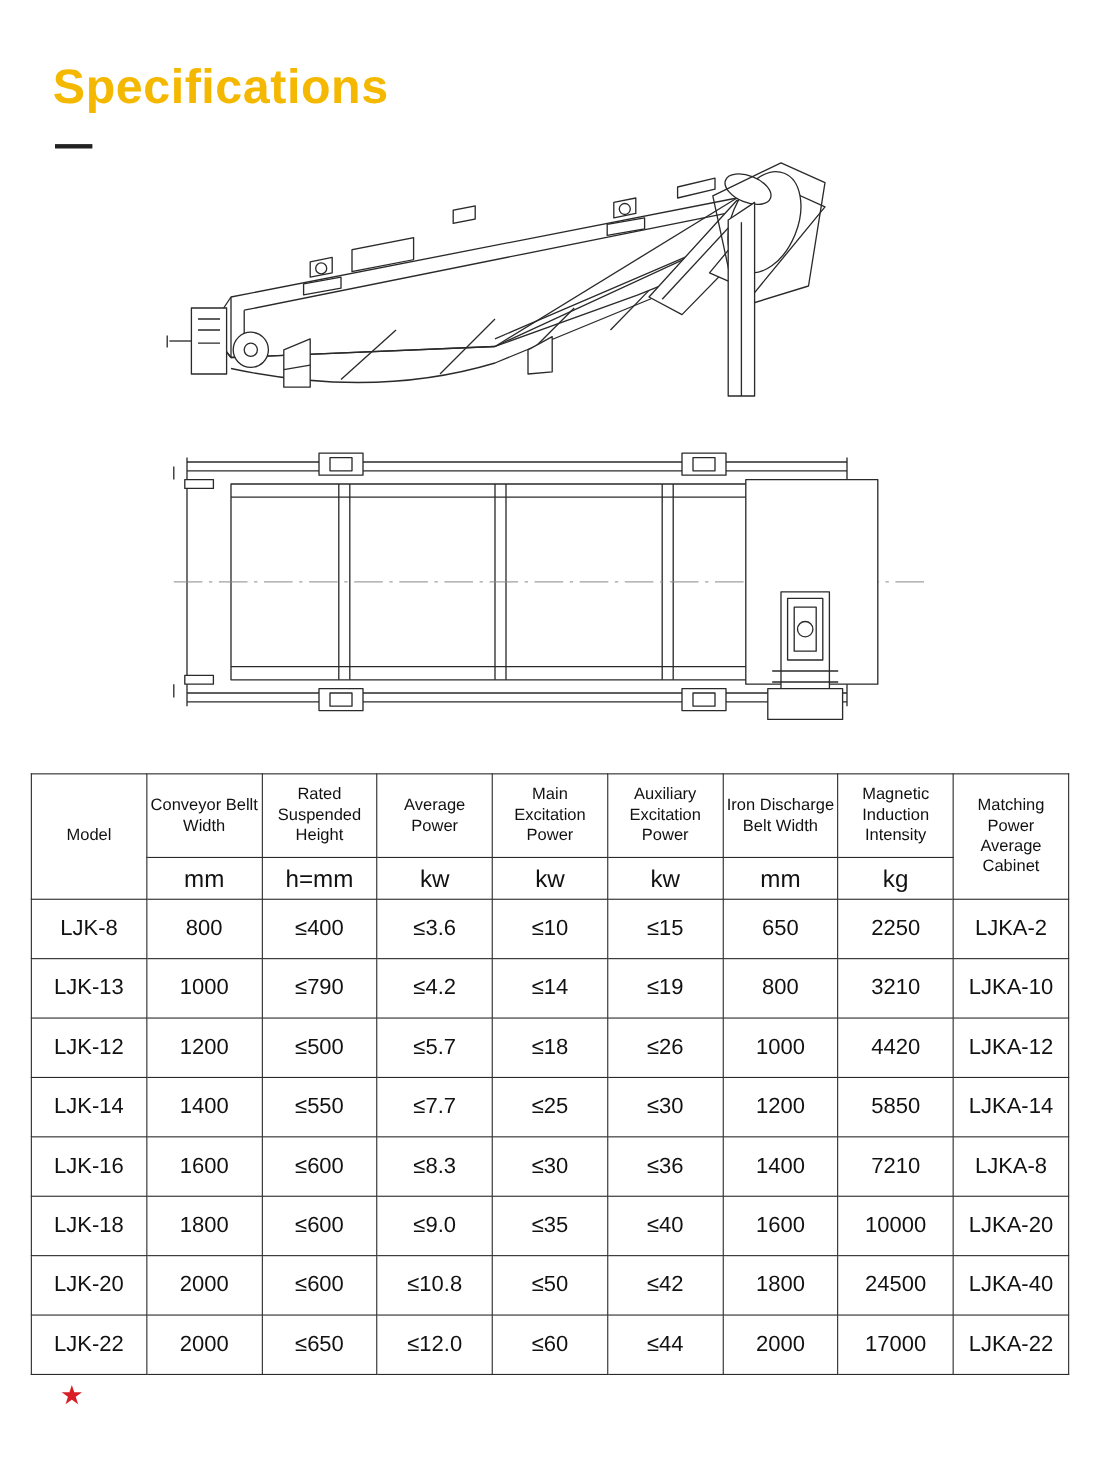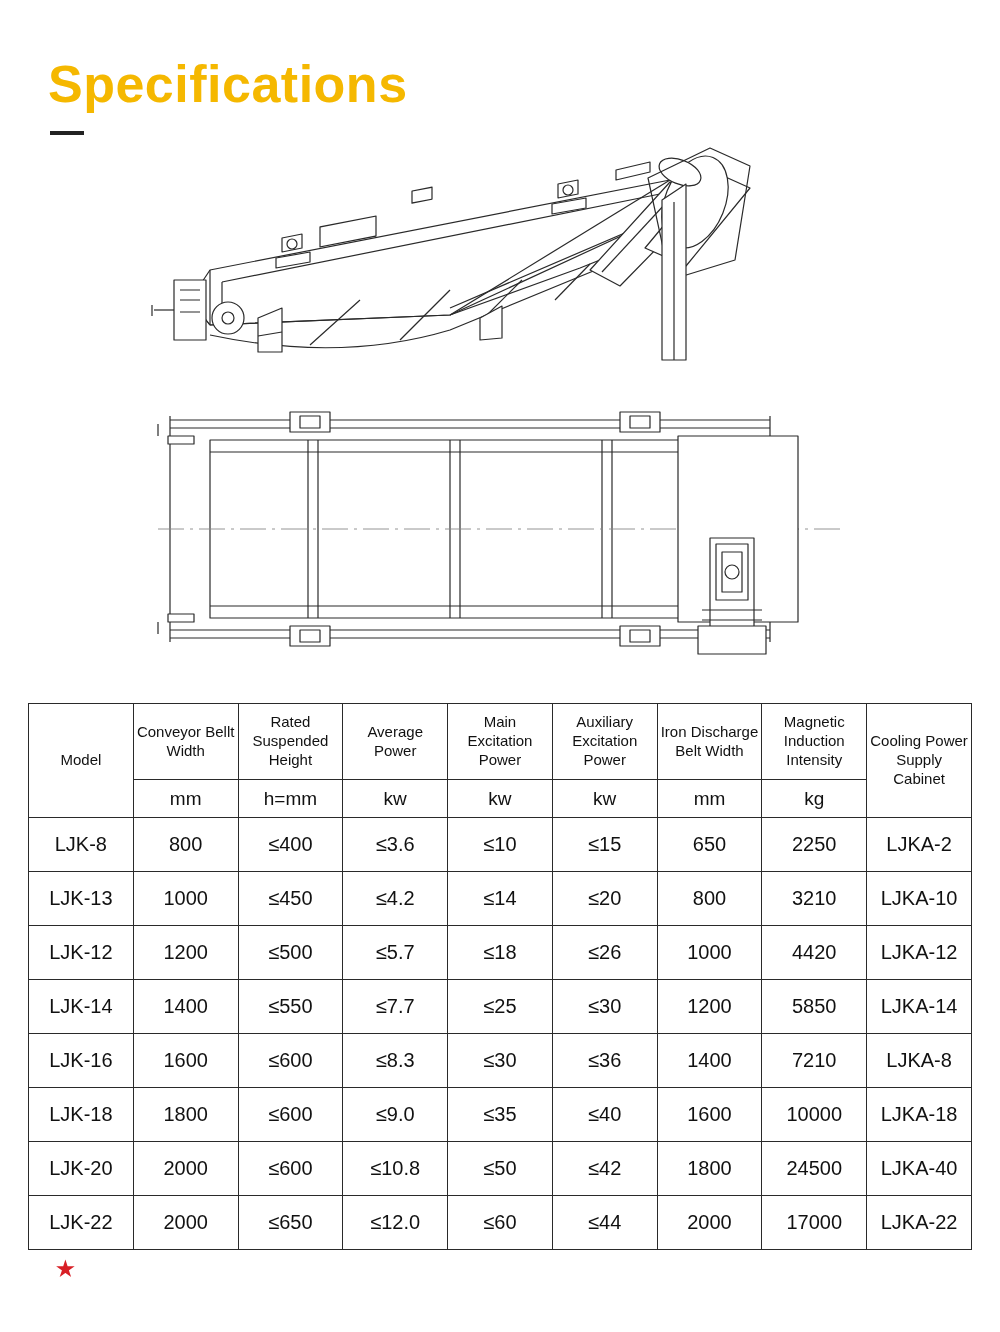--- a/index.html
+++ b/index.html
@@ -21,7 +21,7 @@
     position: absolute;
     left: 48px;
     top: 58px;
-    font-size: 52px;
+    font-size: 44px;
     font-weight: bold;
     color: #f5b800;
     letter-spacing: 0.5px;

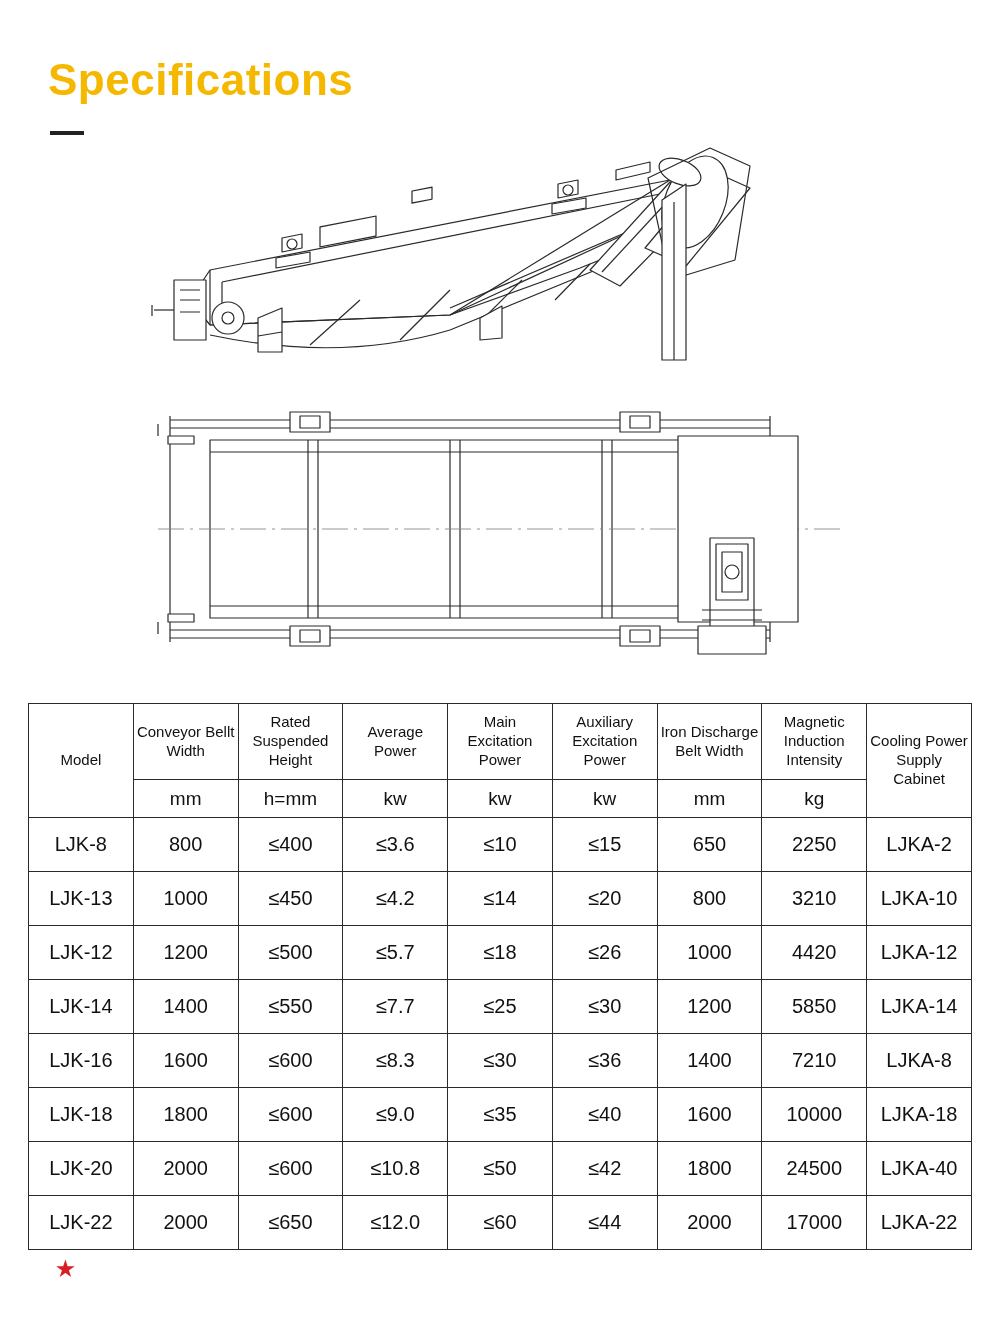--- a/index.html
+++ b/index.html
@@ -219,7 +219,7 @@
         <th class="hdr-label">Auxiliary Excitation Power</th>
         <th class="hdr-label">Iron Discharge Belt Width</th>
         <th class="hdr-label">Magnetic Induction Intensity</th>
-        <th class="hdr-label" rowspan="2">Cooling Power Supply Cabinet</th>
+        <th class="hdr-label" rowspan="2">Matching Power Average Cabinet</th>
       </tr>
       <tr>
         <th class="hdr-unit">mm</th>

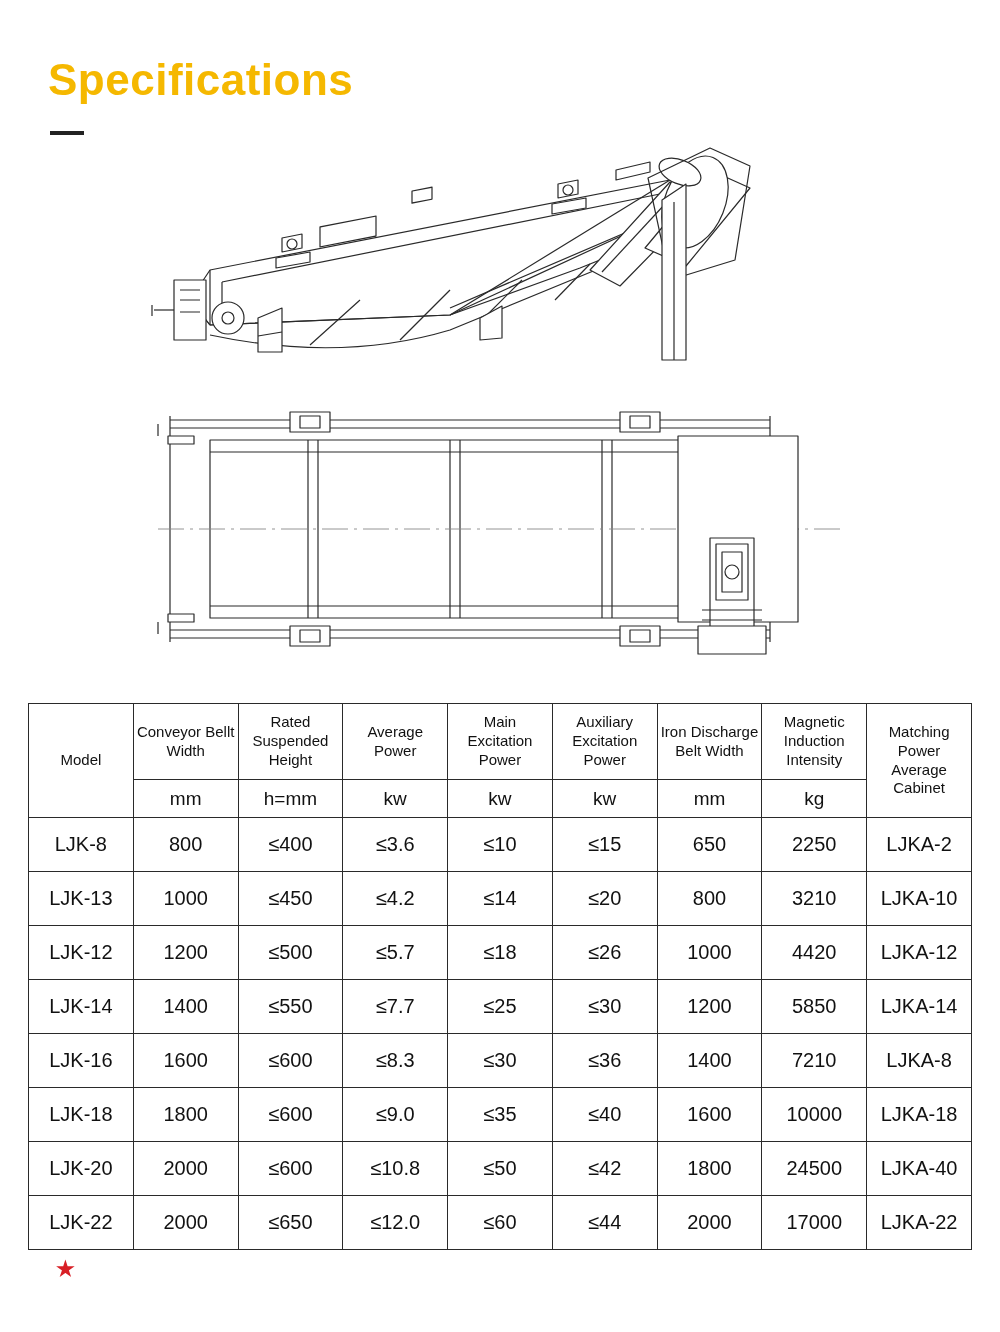--- a/index.html
+++ b/index.html
@@ -66,7 +66,7 @@
     height: 76px;
   }
   .hdr-unit {
-    font-size: 19px;
+    font-size: 22px;
     height: 38px;
     padding: 2px;
   }

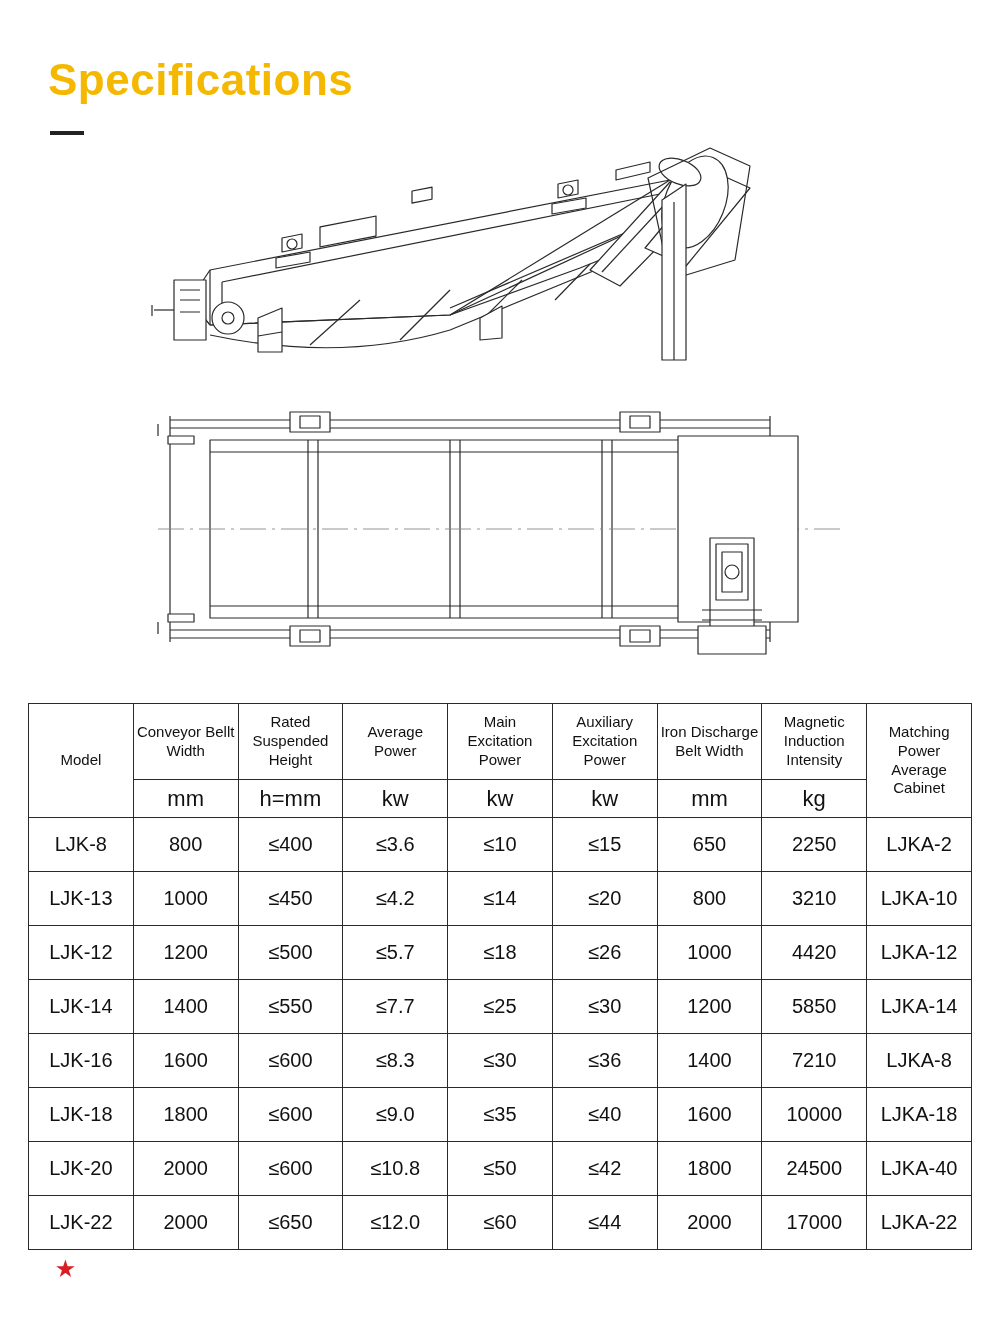--- a/index.html
+++ b/index.html
@@ -246,7 +246,7 @@
       <tr>
         <td class="model-cell">LJK-13</td>
         <td>1000</td>
-        <td>≤450</td>
+        <td>≤790</td>
         <td>≤4.2</td>
         <td>≤14</td>
         <td>≤20</td>

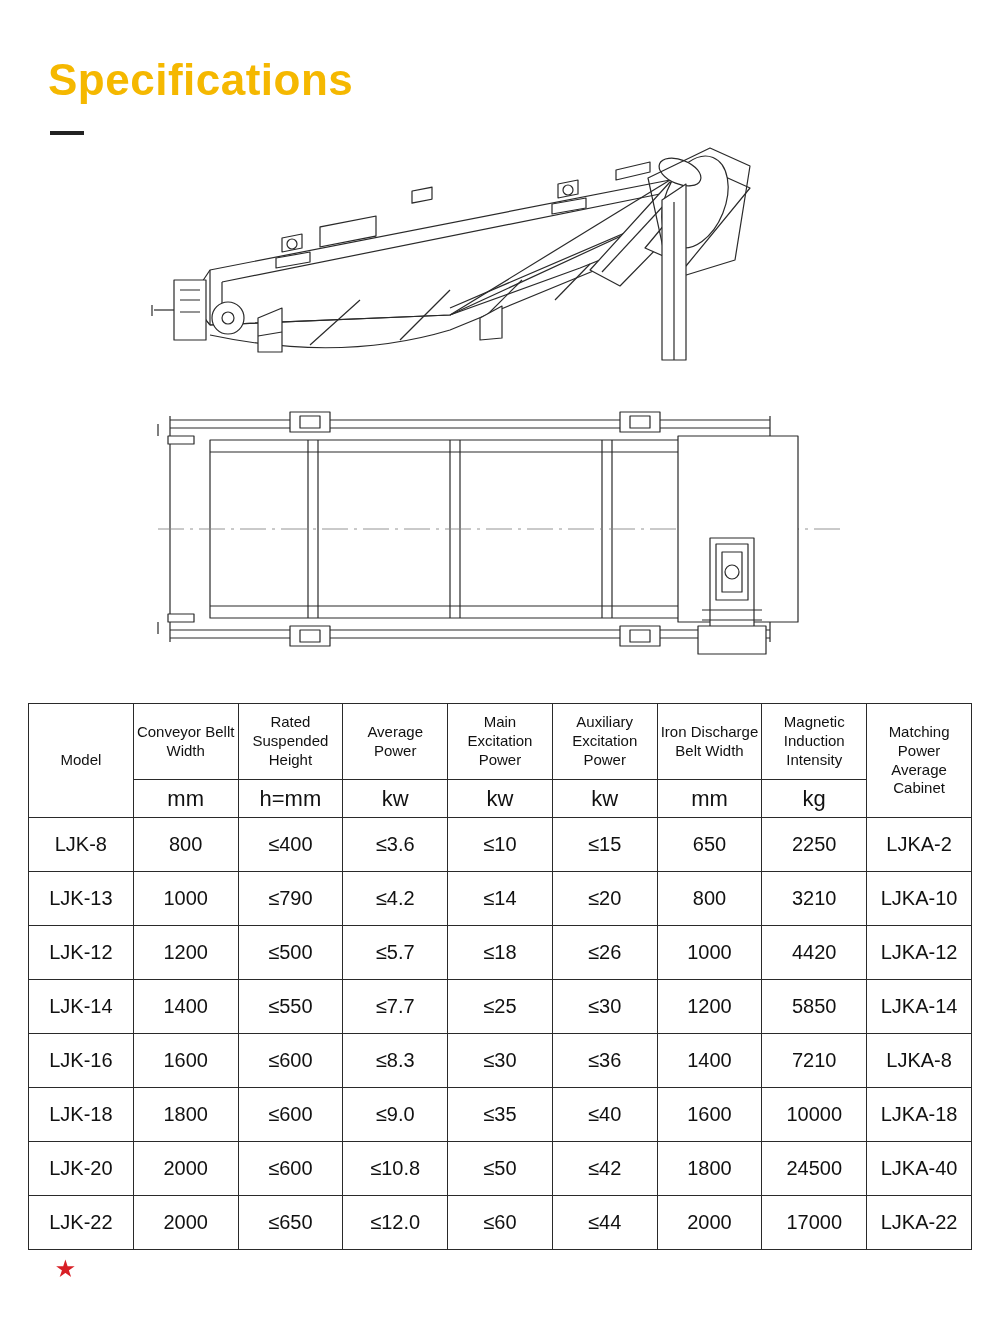--- a/index.html
+++ b/index.html
@@ -249,7 +249,7 @@
         <td>≤790</td>
         <td>≤4.2</td>
         <td>≤14</td>
-        <td>≤20</td>
+        <td>≤19</td>
         <td>800</td>
         <td>3210</td>
         <td>LJKA-10</td>

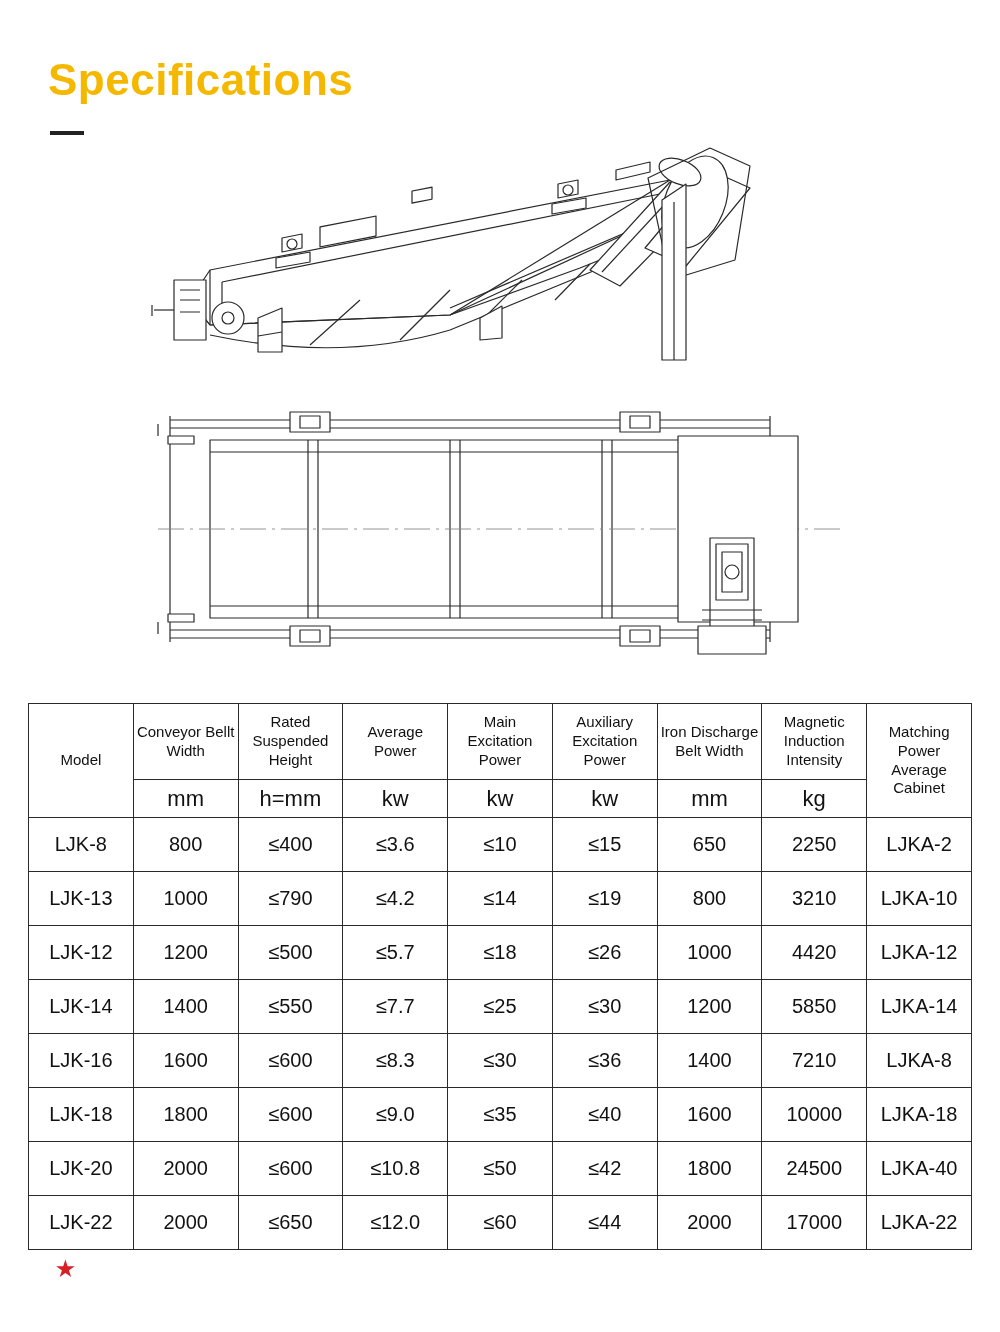--- a/index.html
+++ b/index.html
@@ -296,7 +296,7 @@
         <td>≤40</td>
         <td>1600</td>
         <td>10000</td>
-        <td>LJKA-18</td>
+        <td>LJKA-20</td>
       </tr>
       <tr>
         <td class="model-cell">LJK-20</td>

